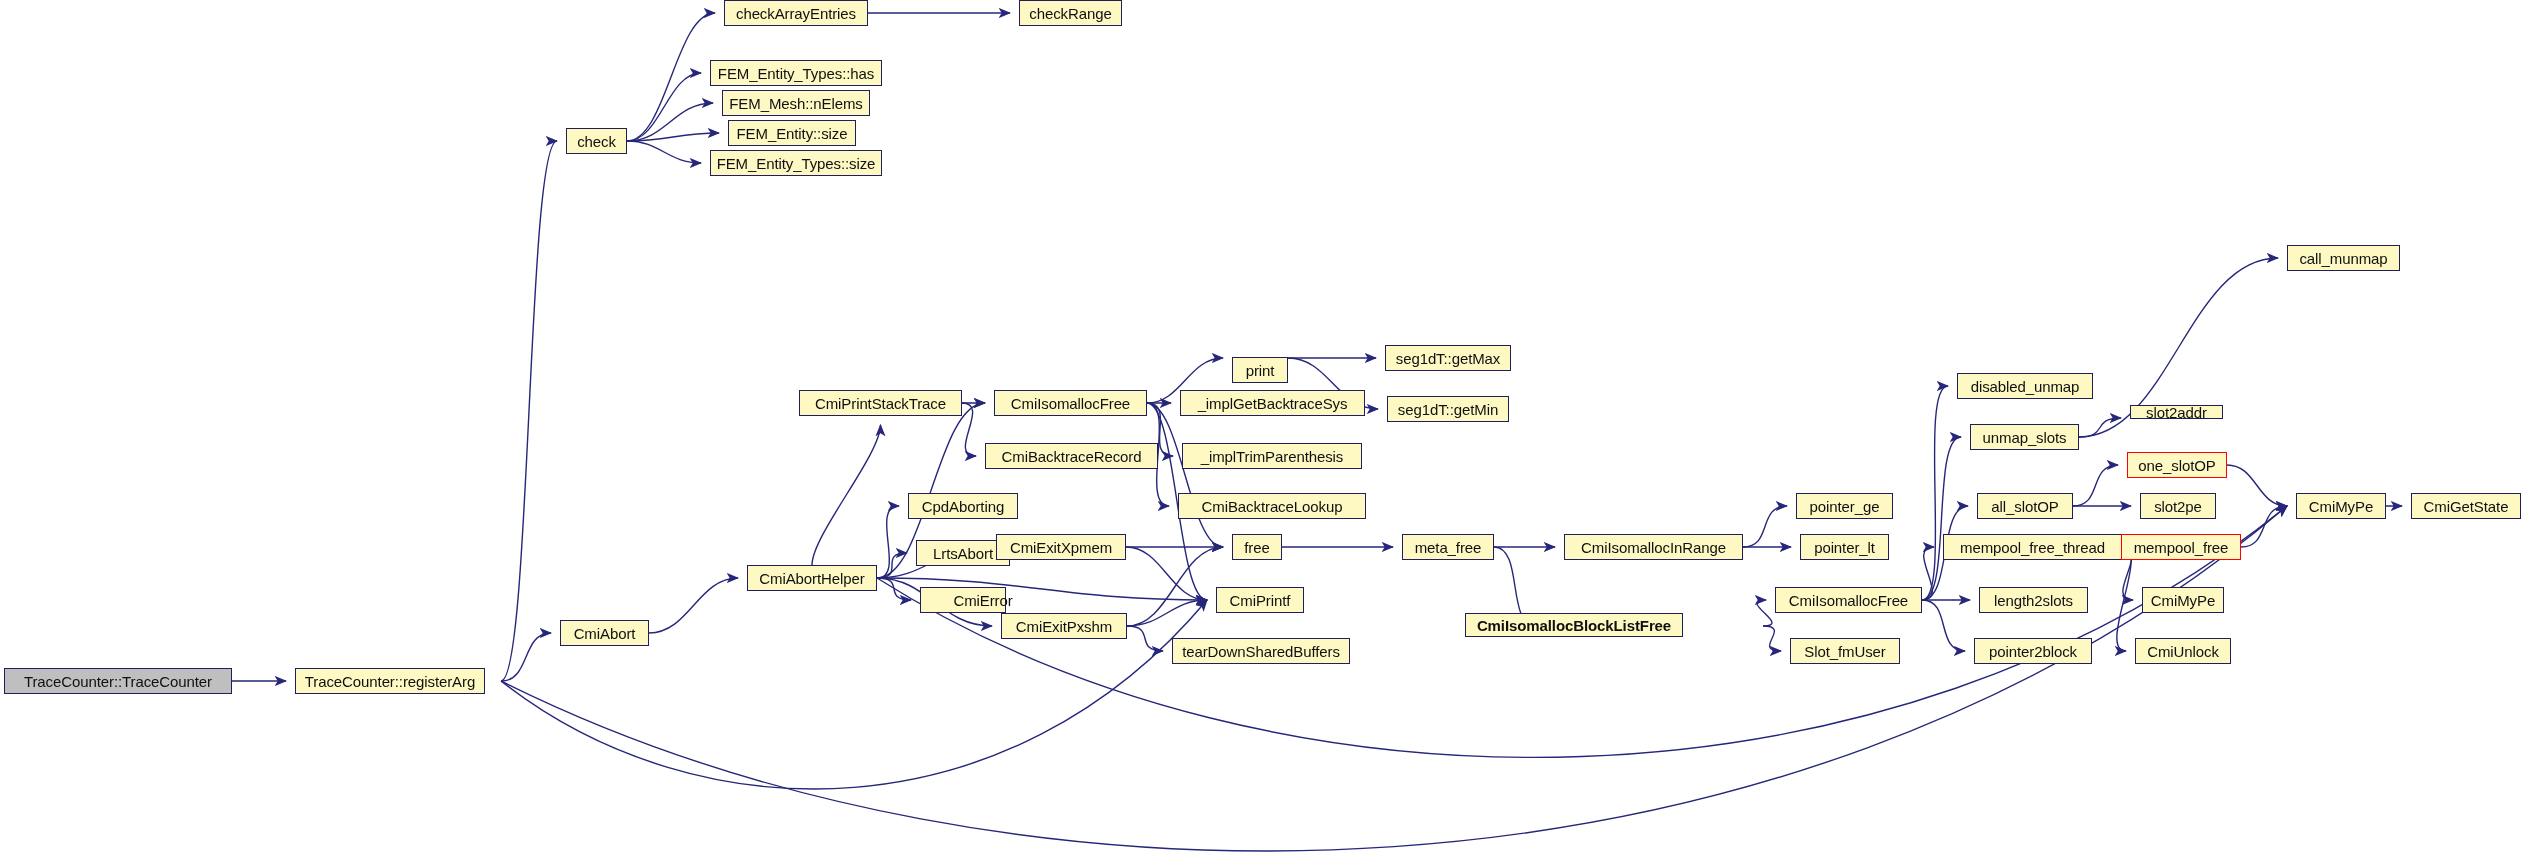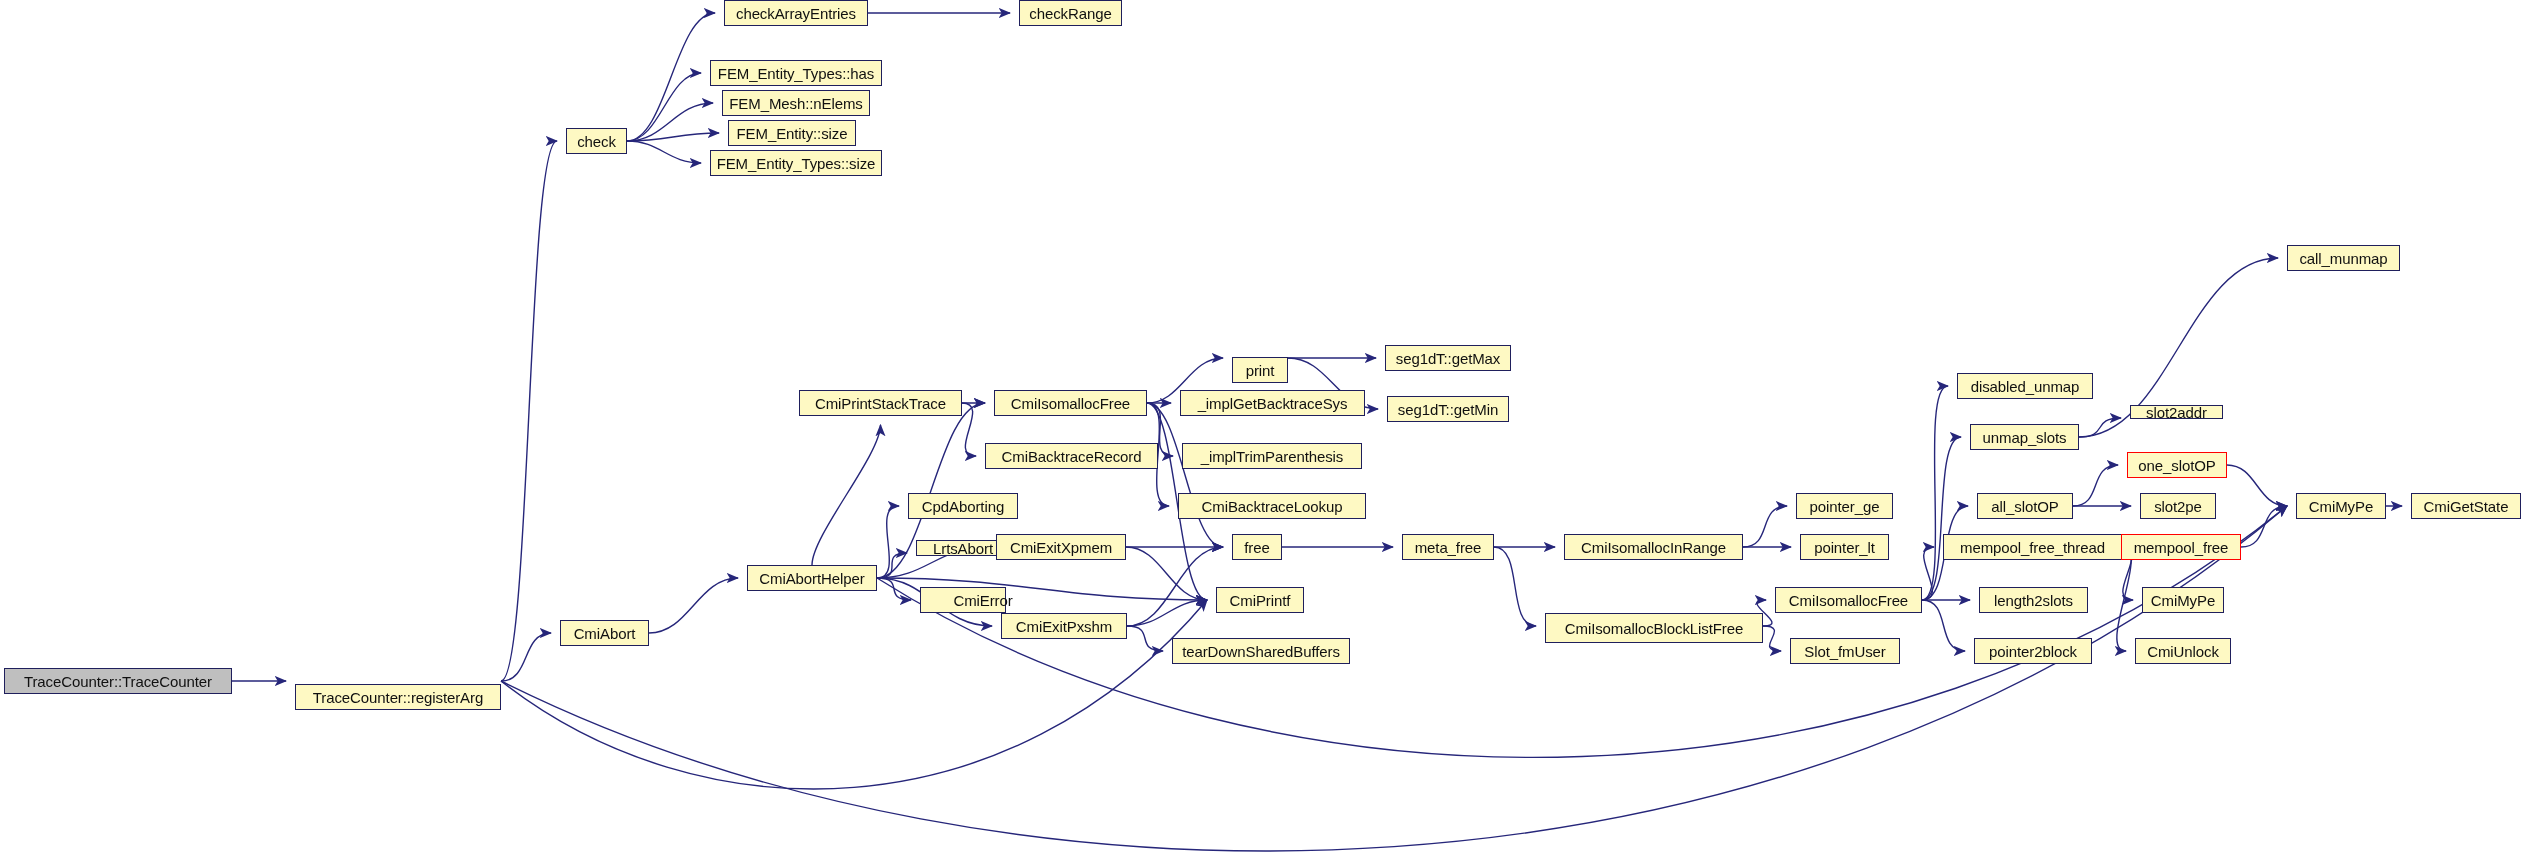--- a/index.html
+++ b/index.html
@@ -139,7 +139,7 @@
       <div class="node" style="left: 908px; top: 493px; width: 110px; height: 26px;">
         <span>CpdAborting</span>
       </div>
-      <div class="node" style="left: 916px; top: 540px; width: 94px; height: 16px; align-items: center;">
+      <div class="node" style="left: 916px; top: 540px; width: 94px; height: 26px; align-items: center;">
         <span>LrtsAbort</span>
       </div>
       <div class="node" style="left: 920px; top: 587px; width: 86px; height: 26px; padding-left: 40px;">

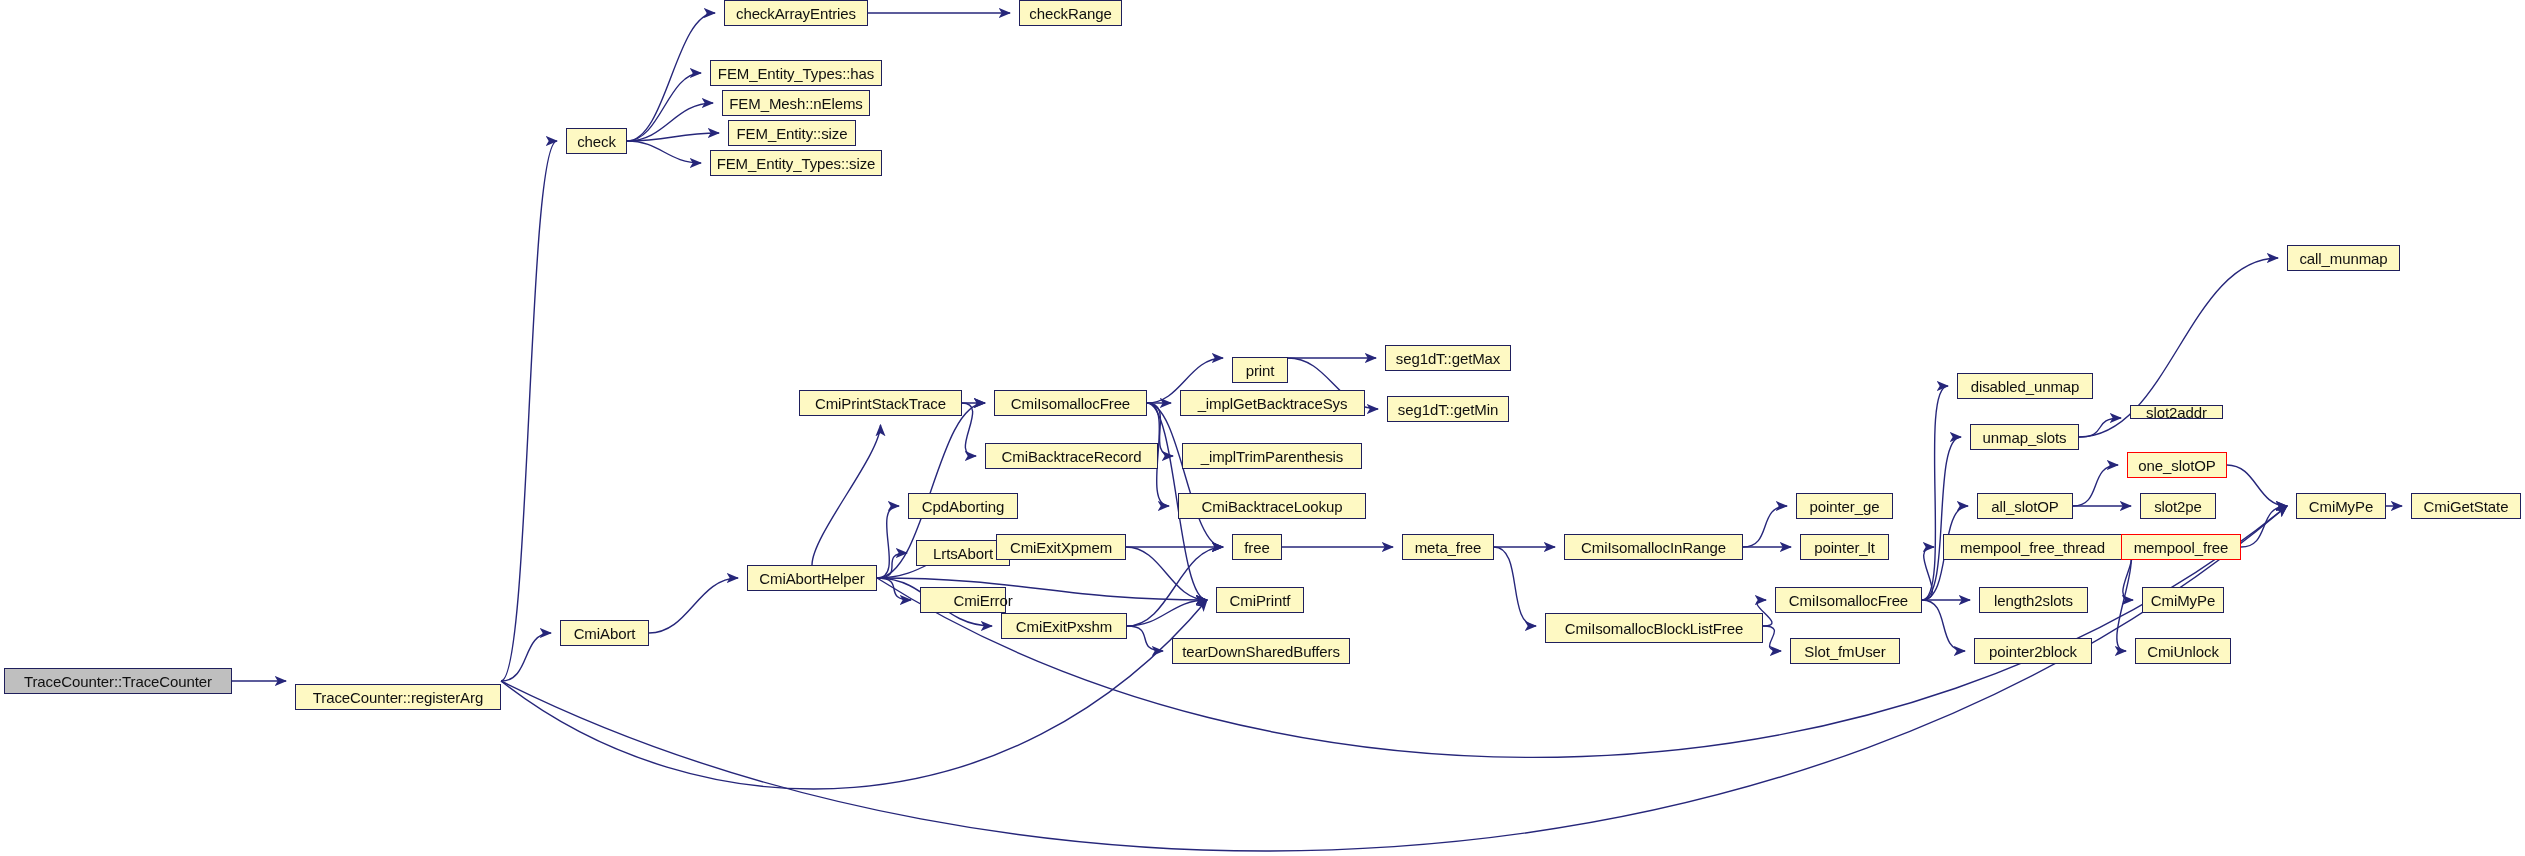--- a/index.html
+++ b/index.html
@@ -193,7 +193,7 @@
       <div class="node" style="left: 1564px; top: 534px; width: 179px; height: 26px;">
         <span>CmiIsomallocInRange</span>
       </div>
-      <div class="node" style="left: 1545px; top: 613px; width: 218px; height: 30px;">
+      <div class="node" style="left: 1465px; top: 613px; width: 218px; height: 24px; font-weight: bold;">
         <span>CmiIsomallocBlockListFree</span>
       </div>
       <div class="node" style="left: 1796px; top: 493px; width: 97px; height: 26px;">

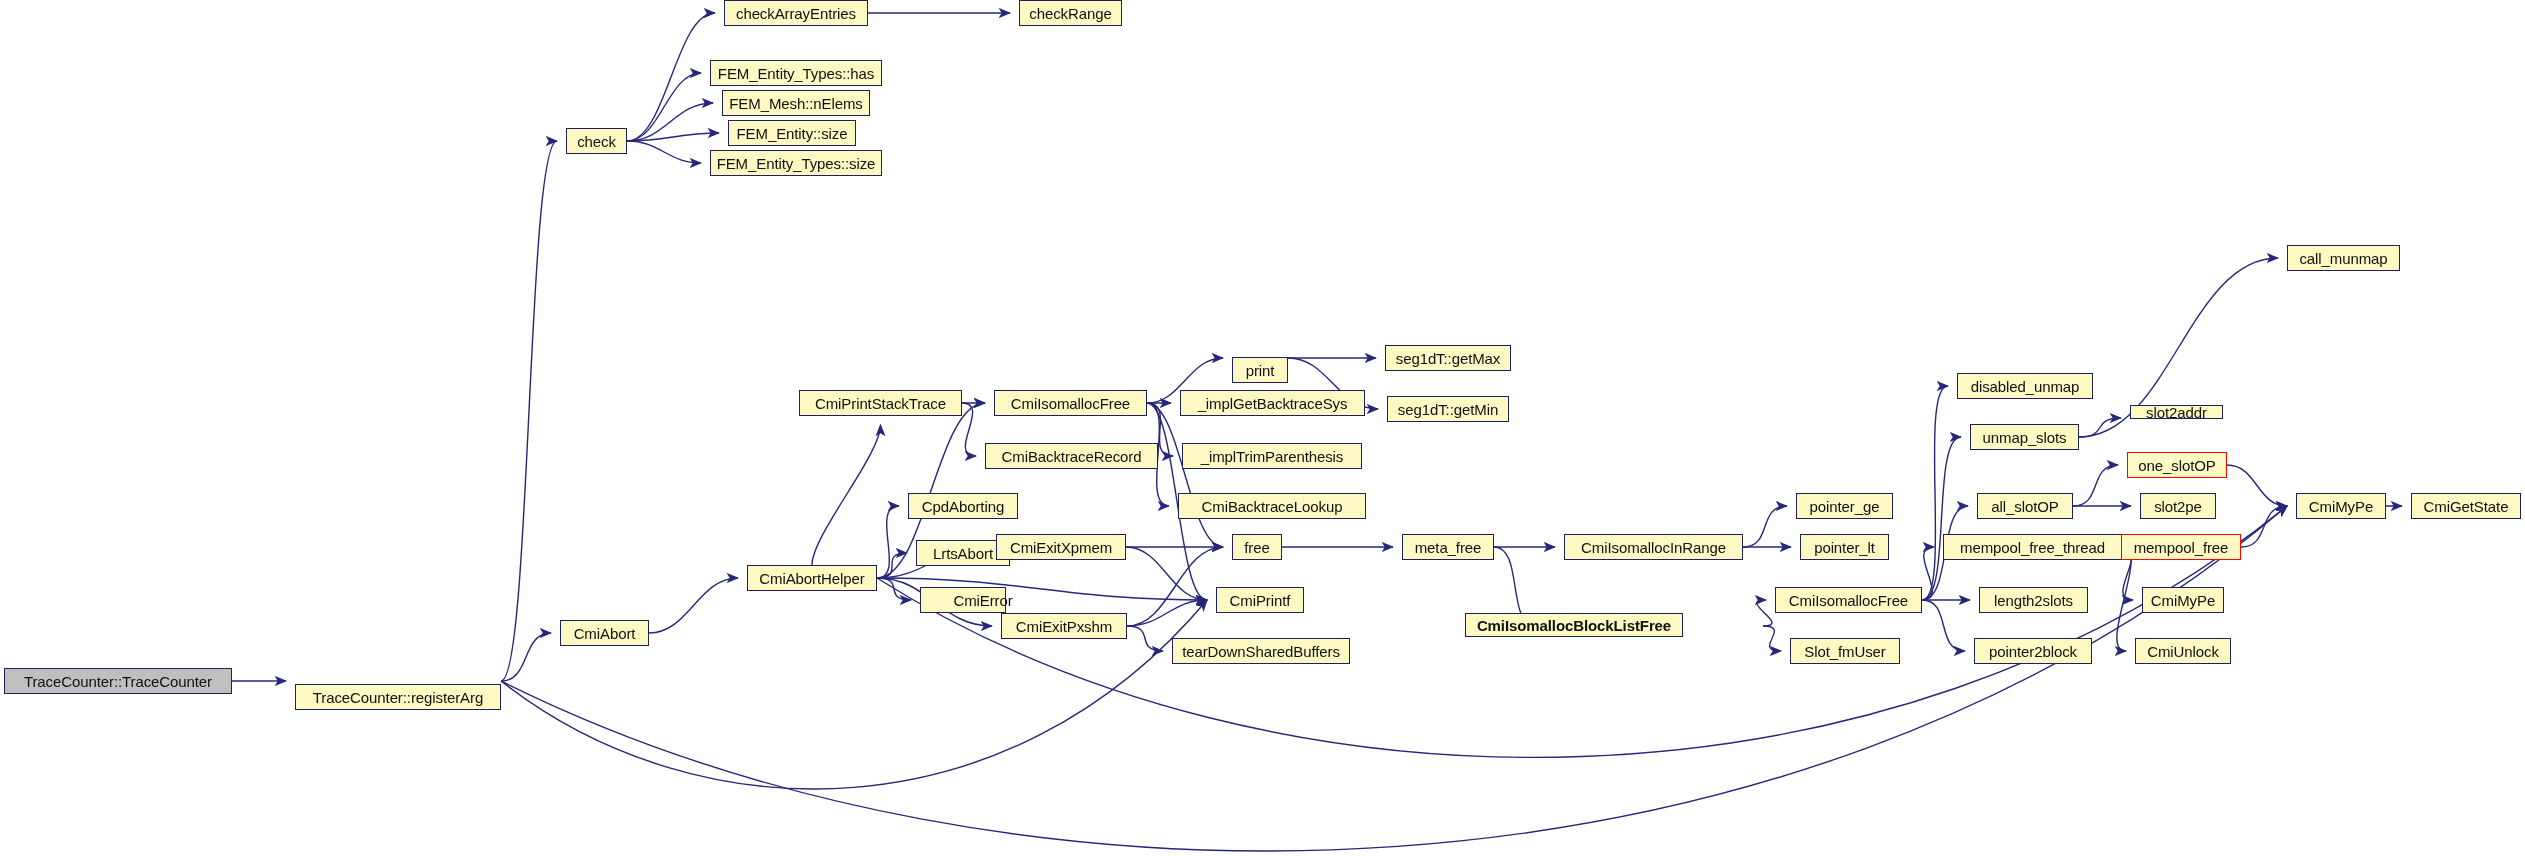--- a/index.html
+++ b/index.html
@@ -106,7 +106,7 @@
       <div class="node root" style="left: 4px; top: 668px; width: 228px; height: 26px;">
         <span>TraceCounter::TraceCounter</span>
       </div>
-      <div class="node" style="left: 295px; top: 668px; width: 206px; height: 26px; margin-top: 16px;">
+      <div class="node" style="left: 295px; top: 668px; width: 190px; height: 26px;">
         <span>TraceCounter::registerArg</span>
       </div>
       <div class="node" style="left: 560px; top: 620px; width: 89px; height: 26px;">

